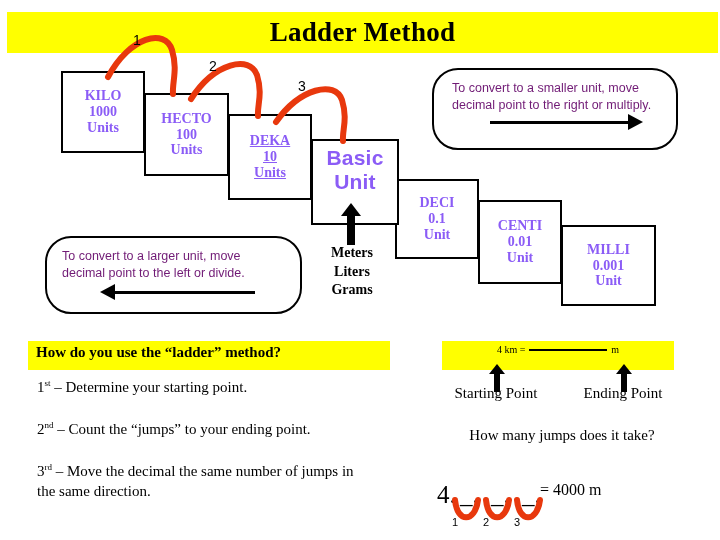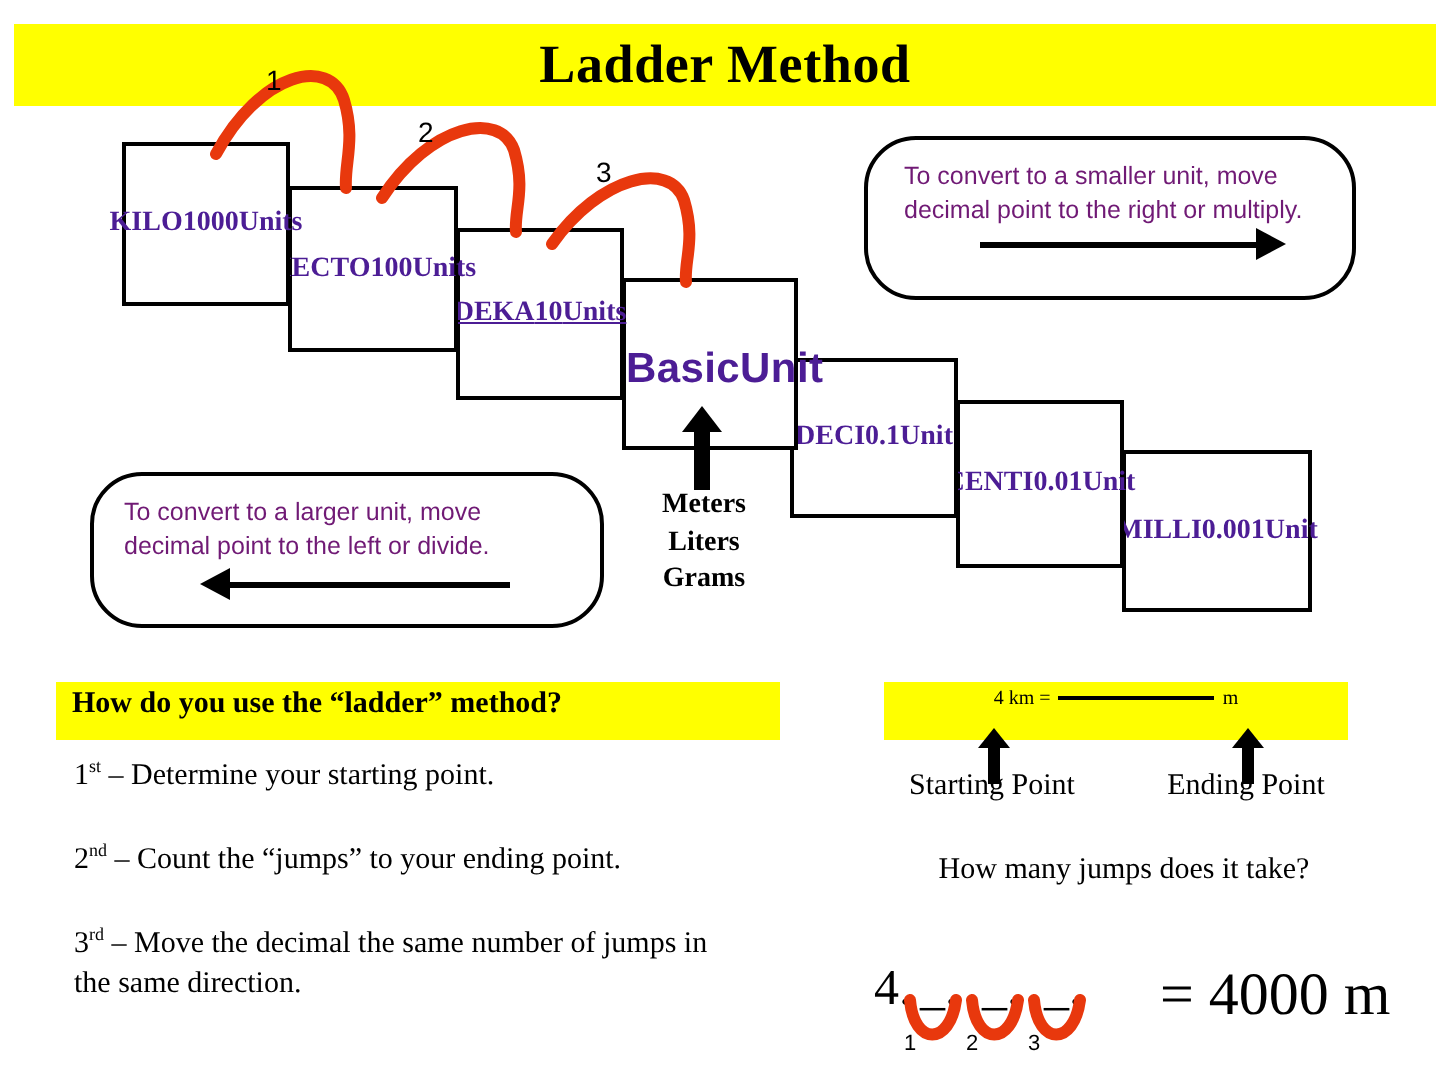--- a/index.html
+++ b/index.html
@@ -17,10 +17,10 @@
 
   
   .step{position:absolute;background:#ffffff;border:2px solid #000;
-        box-sizing:border-box;display:flex;flex-direction:row;
+        box-sizing:border-box;display:flex;flex-direction:column;
         align-items:center;justify-content:center;
         font-family:"Liberation Serif",serif;font-weight:bold;
-        line-height:1.12;text-align:center;color:#4c1d95;}
+        line-height:1.12;text-align:center;color:#8b5cf6;}
   .step .l1{font-size:14px;}
   .step .l2{font-size:14px;}
   .step .l3{font-size:14px;}

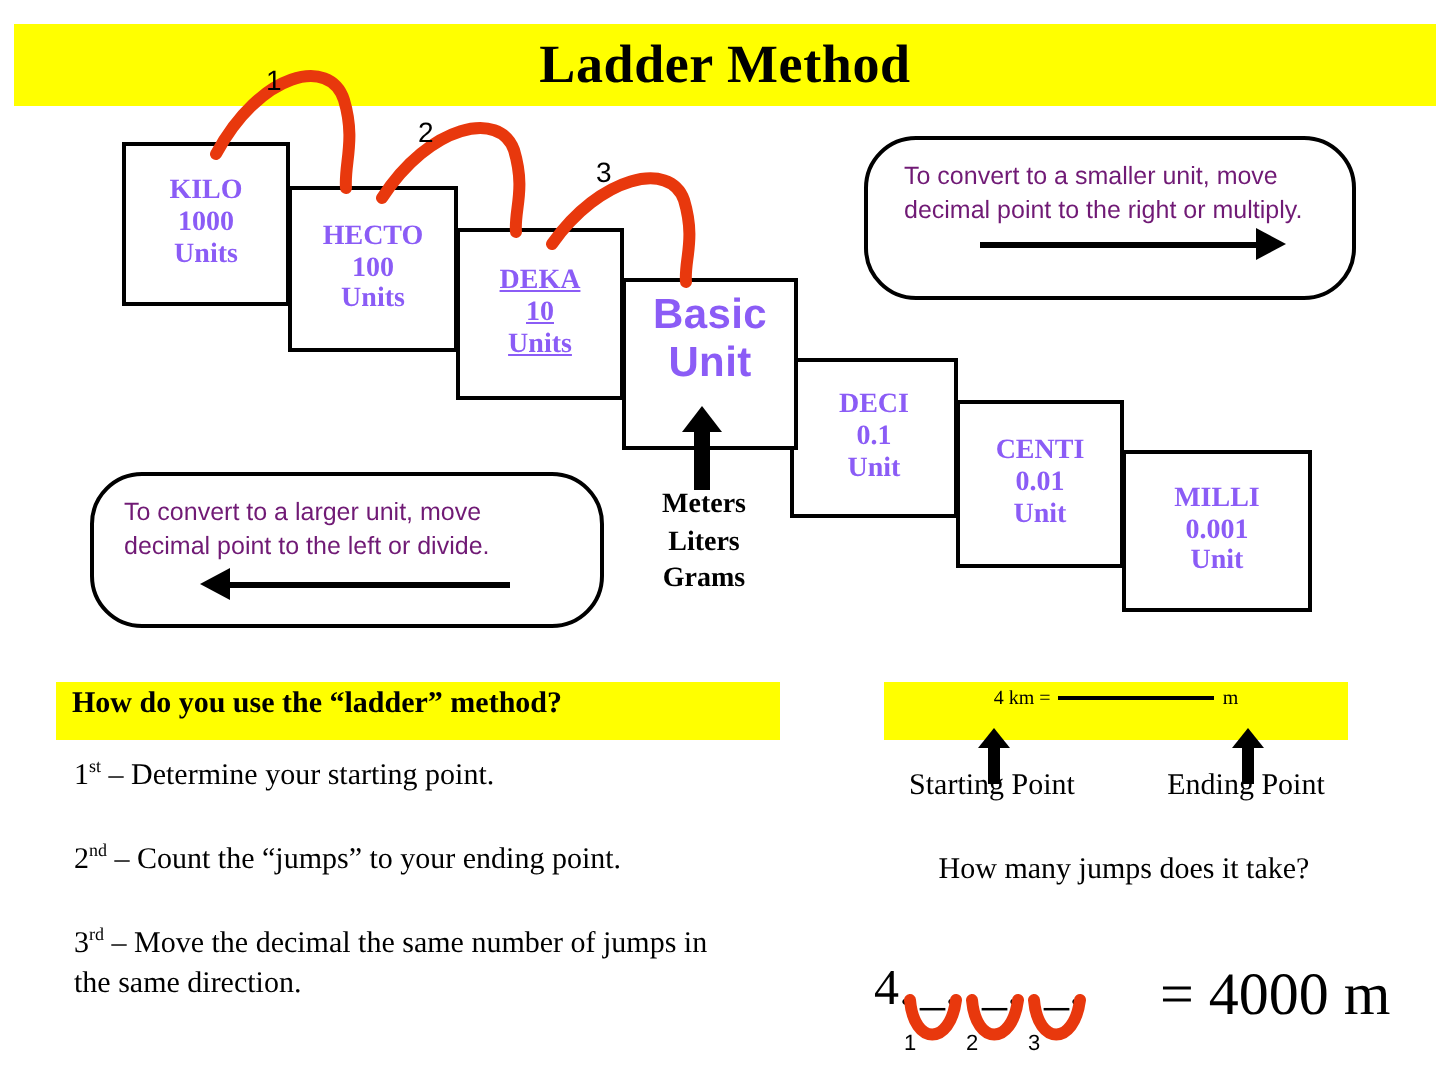--- a/index.html
+++ b/index.html
@@ -117,7 +117,7 @@
   #eq-slot-1{left:460px;}
   #eq-slot-2{left:491px;}
   #eq-slot-3{left:522px;}
-  #eq-tail{position:absolute;left:580px;top:481px;font-size:30px;text-align:right;}
+  #eq-tail{position:absolute;left:540px;top:481px;font-size:16px;text-align:right;}
   #bottom-arcs{position:absolute;left:430px;top:495px;width:230px;height:45px;}
   .bnum{position:absolute;font-family:"Liberation Sans",sans-serif;
         font-size:11px;color:#000;}

